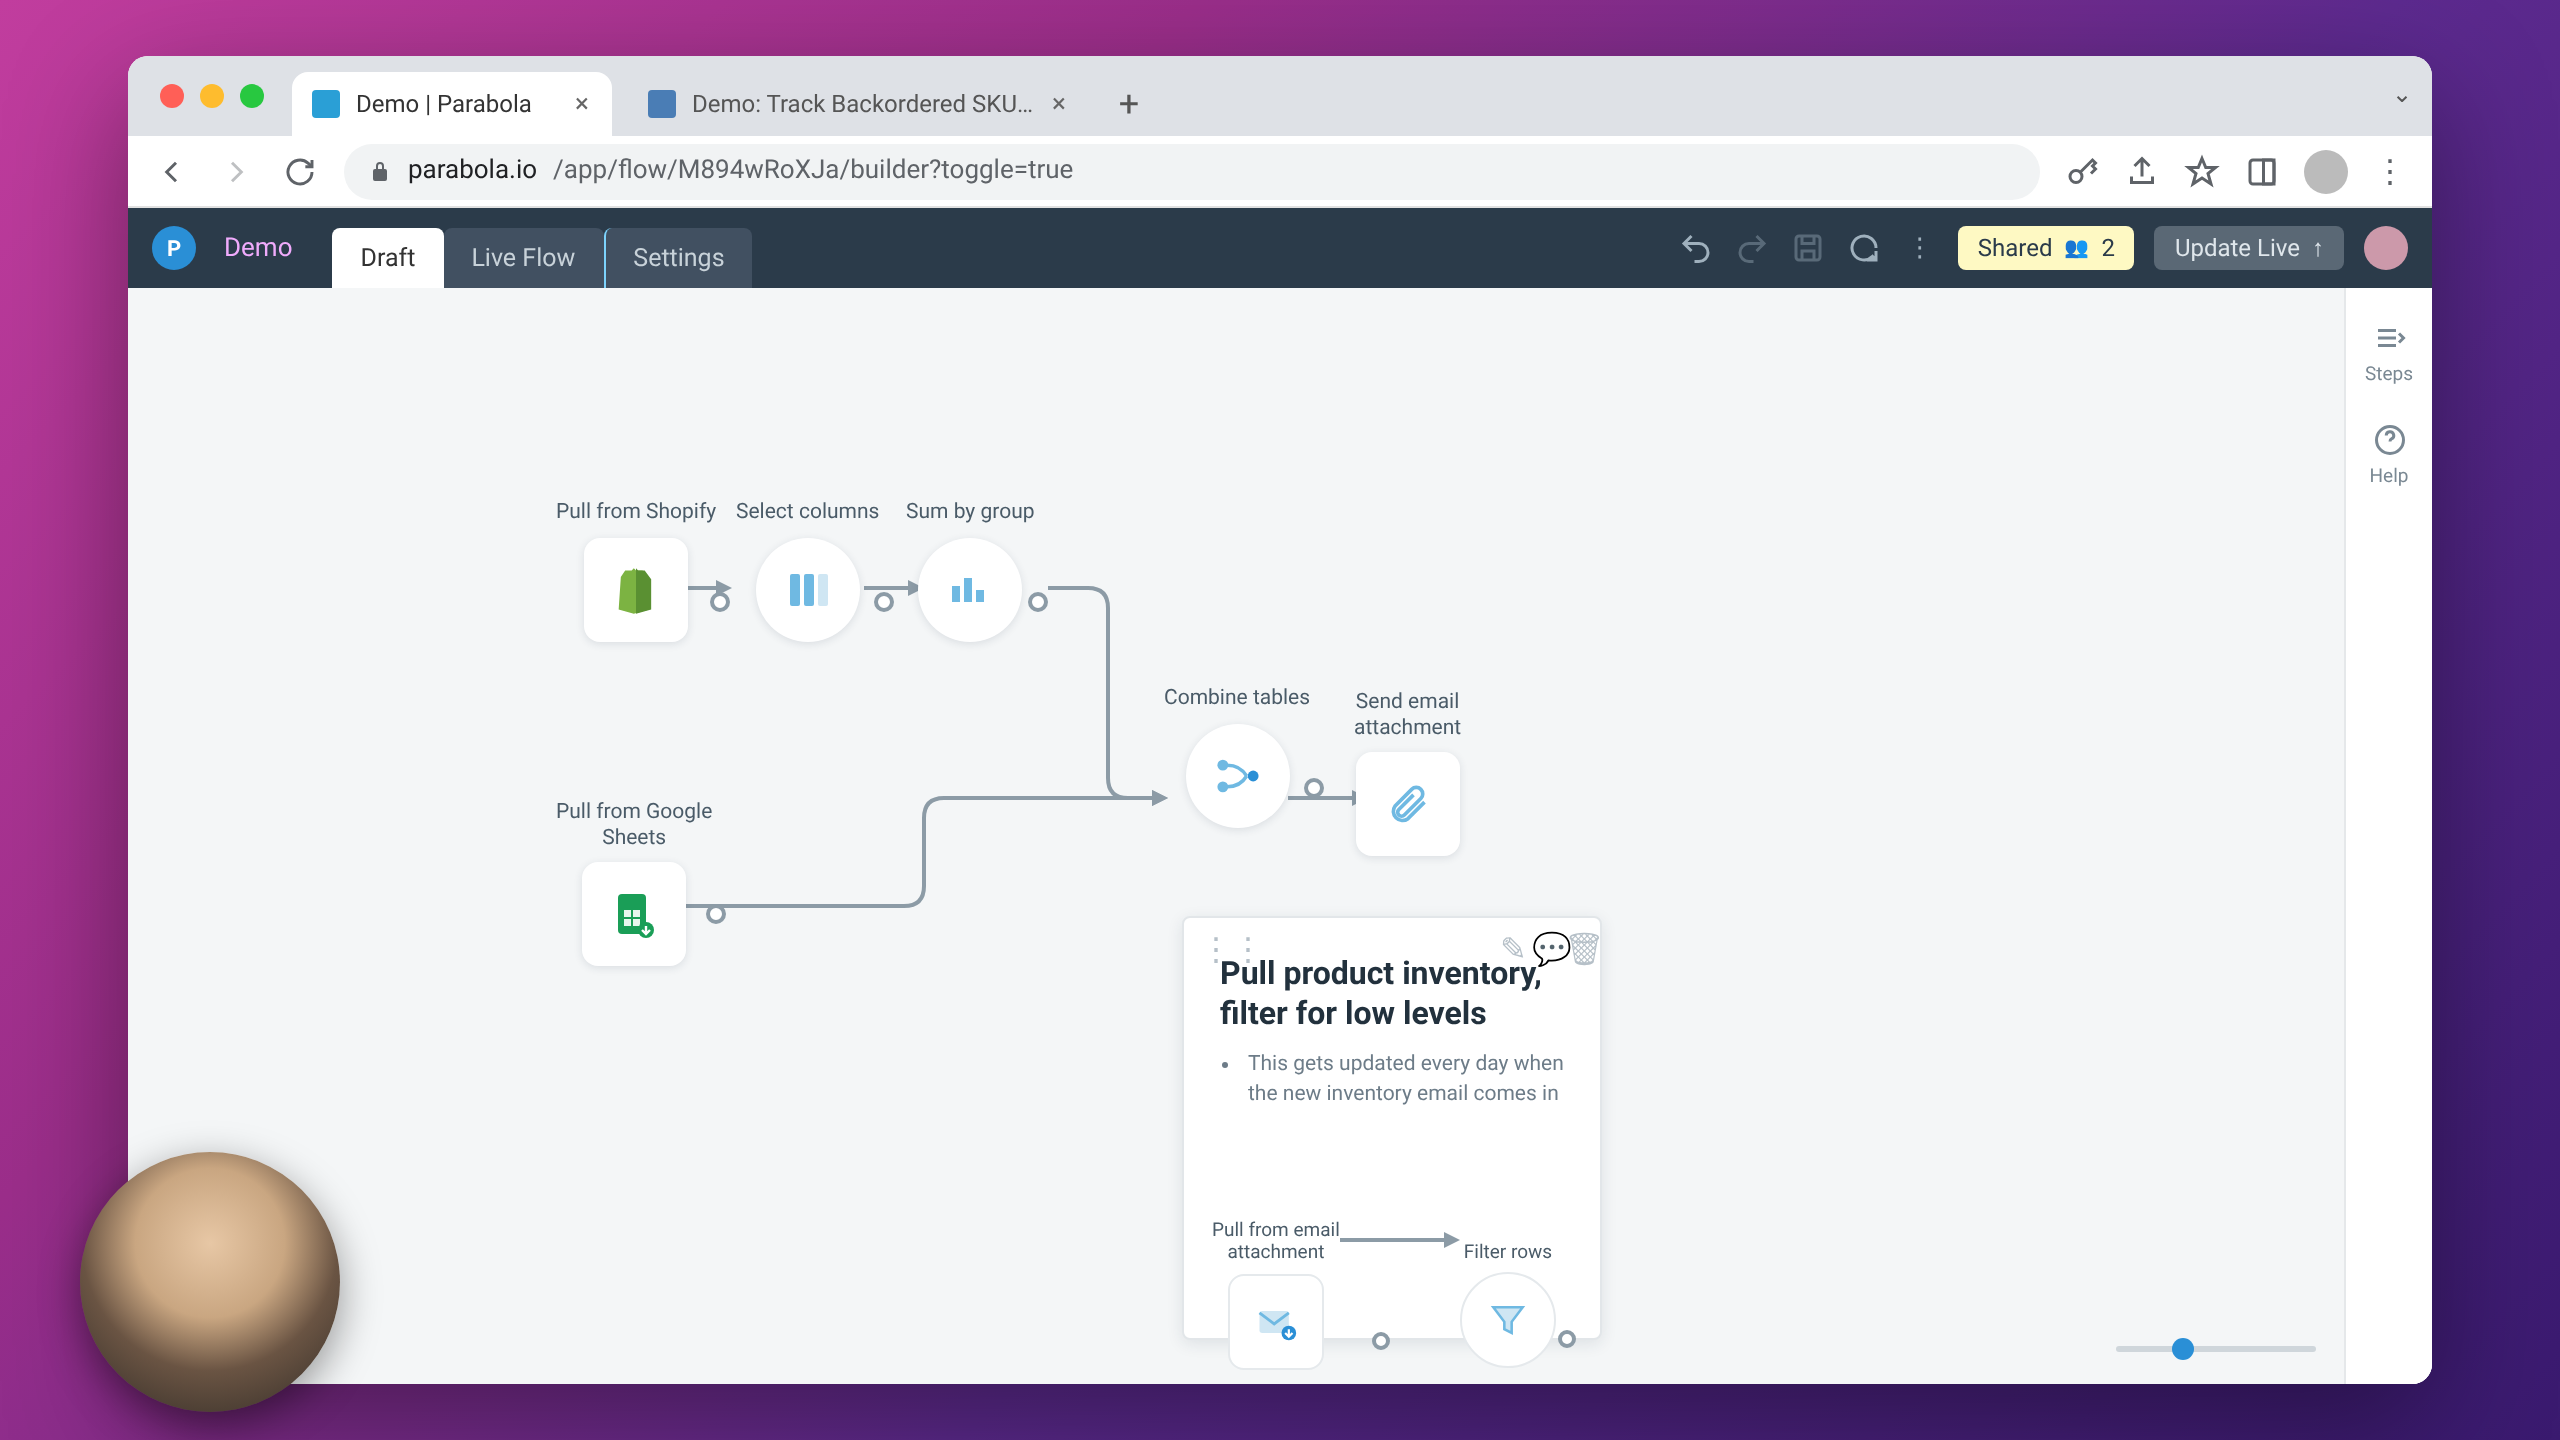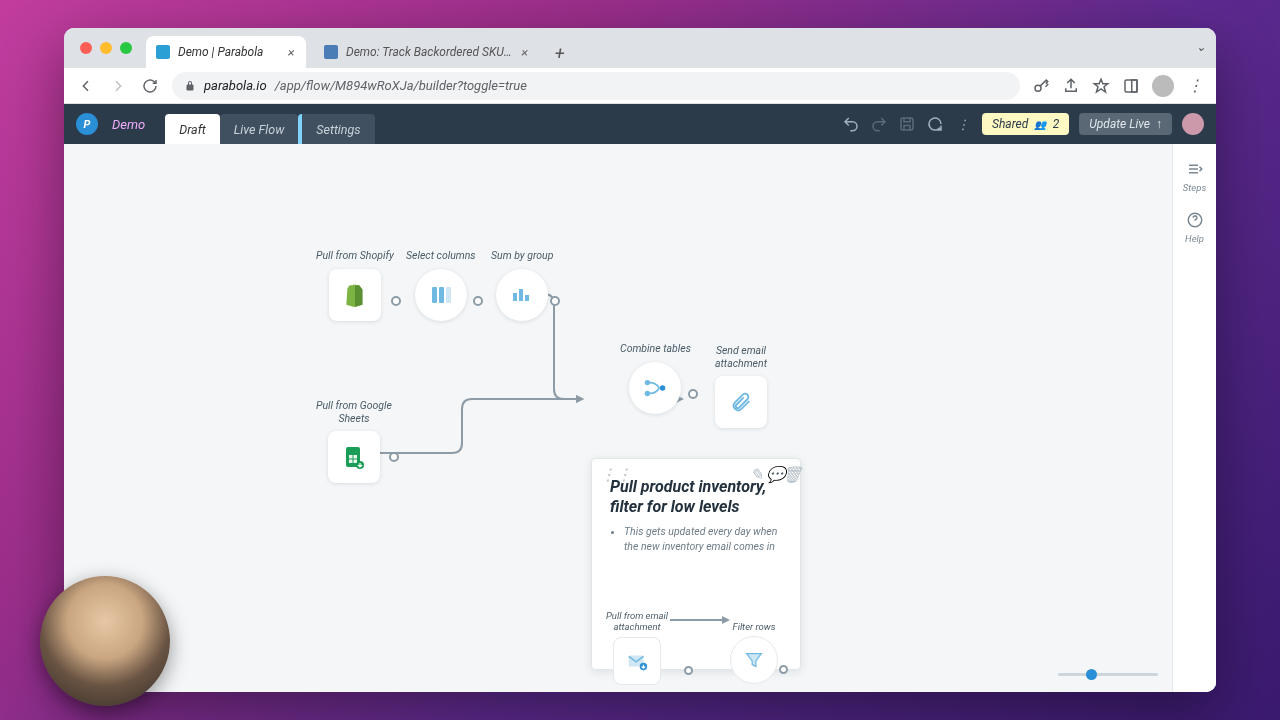--- a/index.html
+++ b/index.html
@@ -4,7 +4,7 @@
 <style>
 * { margin: 0; padding: 0; box-sizing: border-box; font-family: -apple-system, BlinkMacSystemFont, "Segoe UI", Roboto, sans-serif; }
 body { width: 1280px; height: 720px; overflow: hidden; background: linear-gradient(135deg, #c13d9e 0%, #9b2e8a 30%, #5d2a8f 60%, #3a1a6f 100%); }
-.browser-window { position: absolute; top: 28px; left: 64px; right: 64px; bottom: 28px; background: #fff; border-radius: 10px; box-shadow: 0 20px 60px rgba(0,0,0,0.4); display: flex; flex-direction: column; overflow: hidden; font-style: italic; }
+.browser-window { position: absolute; top: 28px; left: 64px; right: 64px; bottom: 28px; background: #fff; border-radius: 10px; box-shadow: 0 20px 60px rgba(0,0,0,0.4); display: flex; flex-direction: column; overflow: hidden; }
 .tab-strip { height: 40px; background: #dee1e6; display: flex; align-items: flex-end; padding-left: 10px; position: relative; }
 .traffic-lights { display: flex; gap: 8px; align-items: center; padding: 0 6px 0 6px; height: 100%; }
 .tl { width: 12px; height: 12px; border-radius: 50%; }

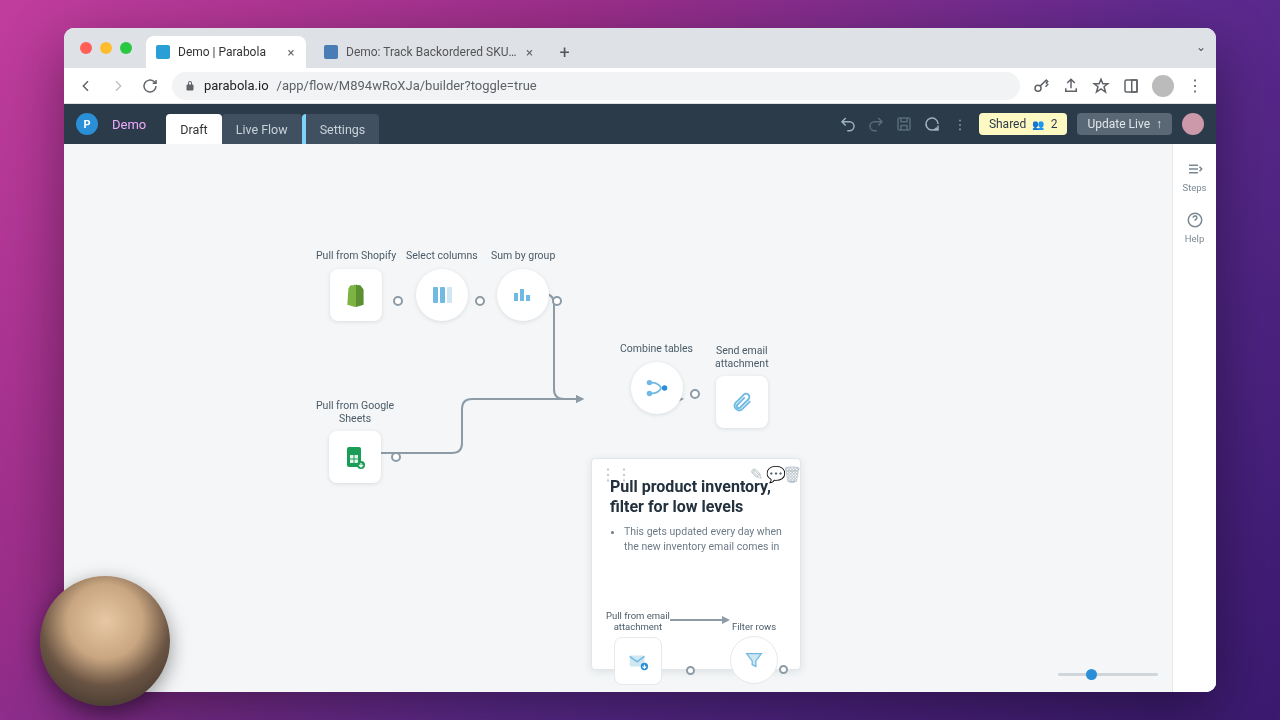--- a/index.html
+++ b/index.html
@@ -33,7 +33,7 @@
 .header-tab { padding: 0 14px; height: 30px; display: flex; align-items: center; border-radius: 4px 4px 0 0; font-size: 12.5px; cursor: pointer; align-self: flex-end; }
 .header-tab.active { background: #fff; color: #333; }
 .header-tab.inactive { background: #415061; color: #c8d2d9; margin-left: 0; }
-.header-tab.inactive + .header-tab.inactive { border-left: 4px solid #7dd3fc; }
+.header-tab.inactive + .header-tab.inactive { border-left: 1px solid #7dd3fc; }
 .header-spacer { flex: 1; }
 .header-right { display: flex; align-items: center; gap: 10px; }
 .hic { width: 18px; height: 18px; color: #9fb0bd; cursor: pointer; display: flex; align-items: center; justify-content: center; }

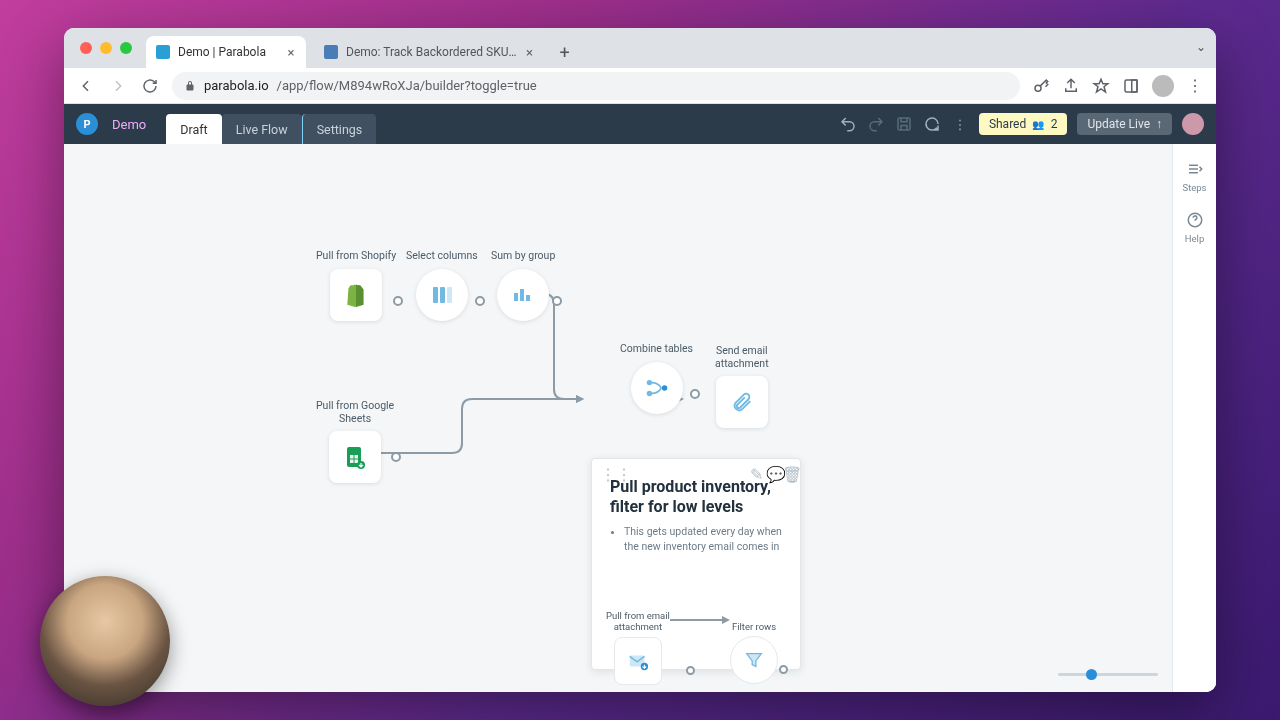--- a/index.html
+++ b/index.html
@@ -42,7 +42,7 @@
 .update-btn { background: #5a6875; color: #dfe6eb; border-radius: 4px; padding: 4px 10px; font-size: 12px; display: flex; align-items: center; gap: 6px; cursor: pointer; }
 .hdr-avatar { width: 22px; height: 22px; border-radius: 50%; background: #c9a; }
 .canvas-area { flex: 1; position: relative; background: #f4f6f7; overflow: hidden; }
-.node { position: absolute; display: flex; flex-direction: column; align-items: center; margin-left: 38px; }
+.node { position: absolute; display: flex; flex-direction: column; align-items: center; }
 .node-label { font-size: 10.5px; color: #4a5b68; text-align: center; margin-bottom: 6px; white-space: pre-line; line-height: 1.2; }
 .node-box { width: 52px; height: 52px; background: #fff; border-radius: 8px; box-shadow: 0 1px 4px rgba(30,50,70,0.12); display: flex; align-items: center; justify-content: center; }
 .node-box.circle { border-radius: 50%; }

